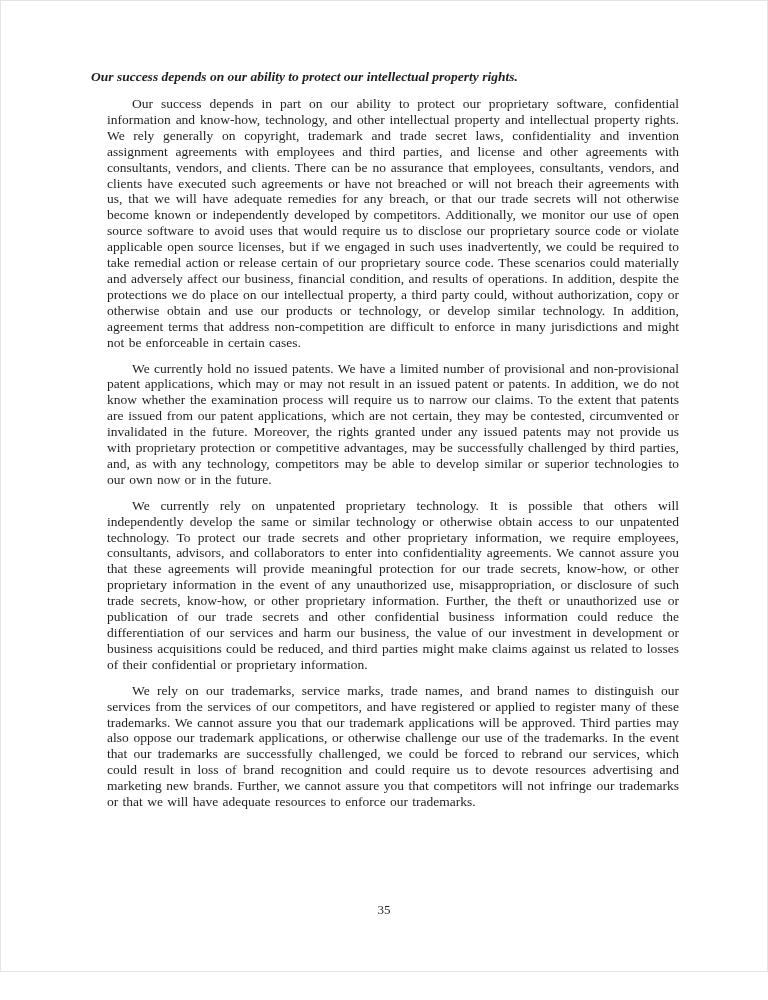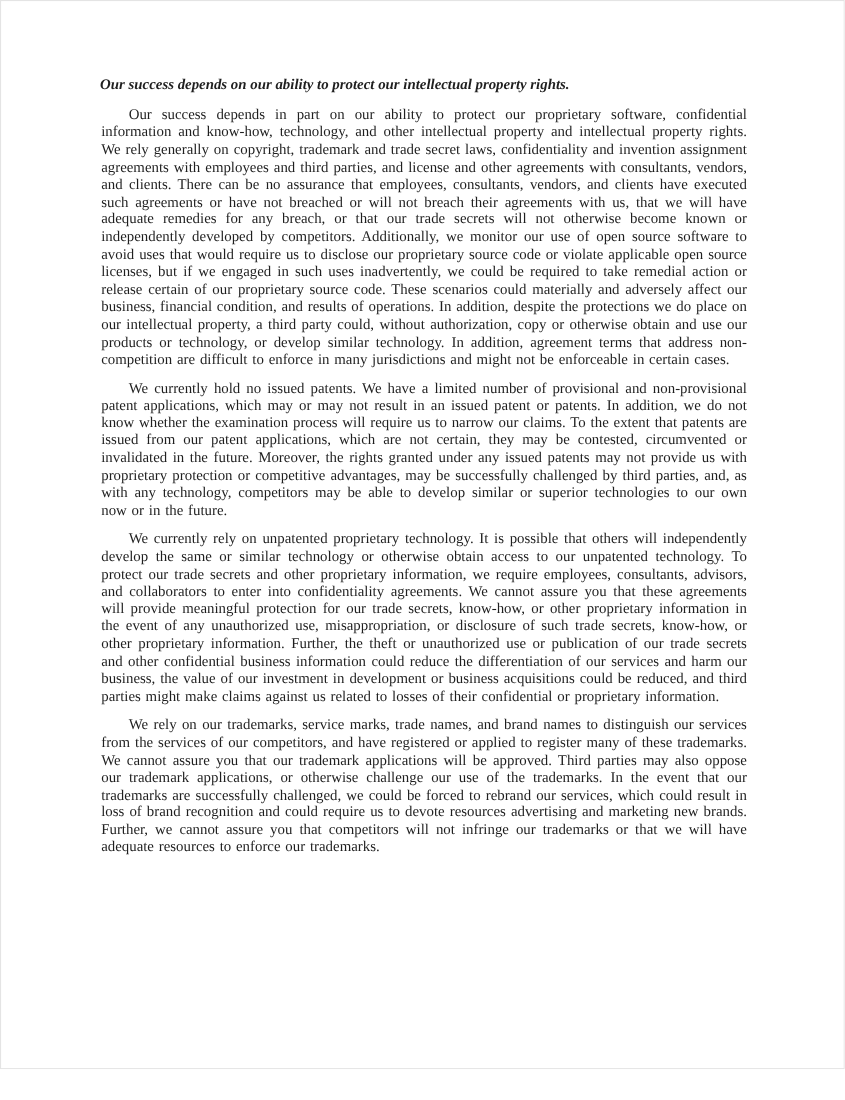--- a/index.html
+++ b/index.html
@@ -38,7 +38,7 @@
     line-height: 15.9px;
     text-align: justify;
     text-indent: 25px;
-    margin: 0 0 10px 1px;
+    margin: 0 0 10px 16px;
     word-spacing: 1px;
   }
   .page-number {

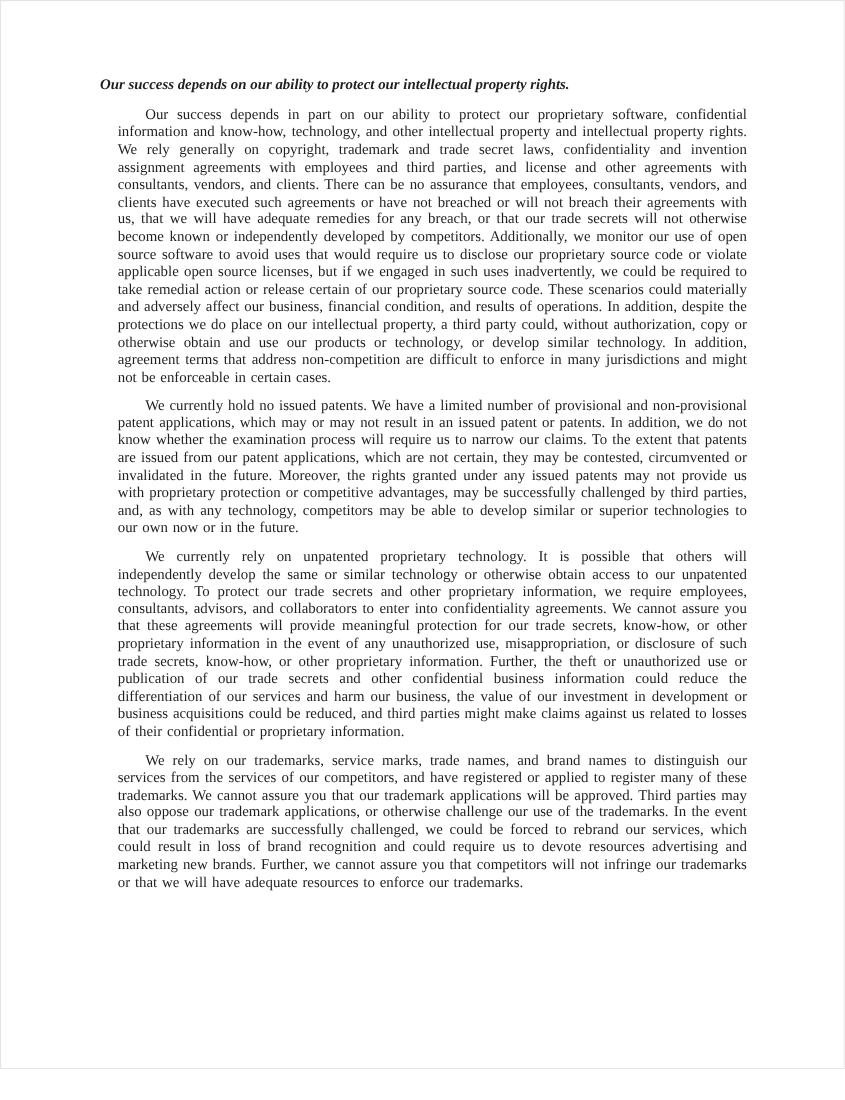--- a/index.html
+++ b/index.html
@@ -62,6 +62,7 @@
     <p class="para">We currently rely on unpatented proprietary technology. It is possible that others will independently develop the same or similar technology or otherwise obtain access to our unpatented technology. To protect our trade secrets and other proprietary information, we require employees, consultants, advisors, and collaborators to enter into confidentiality agreements. We cannot assure you that these agreements will provide meaningful protection for our trade secrets, know-how, or other proprietary information in the event of any unauthorized use, misappropriation, or disclosure of such trade secrets, know-how, or other proprietary information. Further, the theft or unauthorized use or publication of our trade secrets and other confidential business information could reduce the differentiation of our services and harm our business, the value of our investment in development or business acquisitions could be reduced, and third parties might make claims against us related to losses of their confidential or proprietary information.</p>
     <p class="para">We rely on our trademarks, service marks, trade names, and brand names to distinguish our services from the services of our competitors, and have registered or applied to register many of these trademarks. We cannot assure you that our trademark applications will be approved. Third parties may also oppose our trademark applications, or otherwise challenge our use of the trademarks. In the event that our trademarks are successfully challenged, we could be forced to rebrand our services, which could result in loss of brand recognition and could require us to devote resources advertising and marketing new brands. Further, we cannot assure you that competitors will not infringe our trademarks or that we will have adequate resources to enforce our trademarks.</p>
   </div>
+  <div class="page-number">35</div>
 </div>
 
 </body></html>

